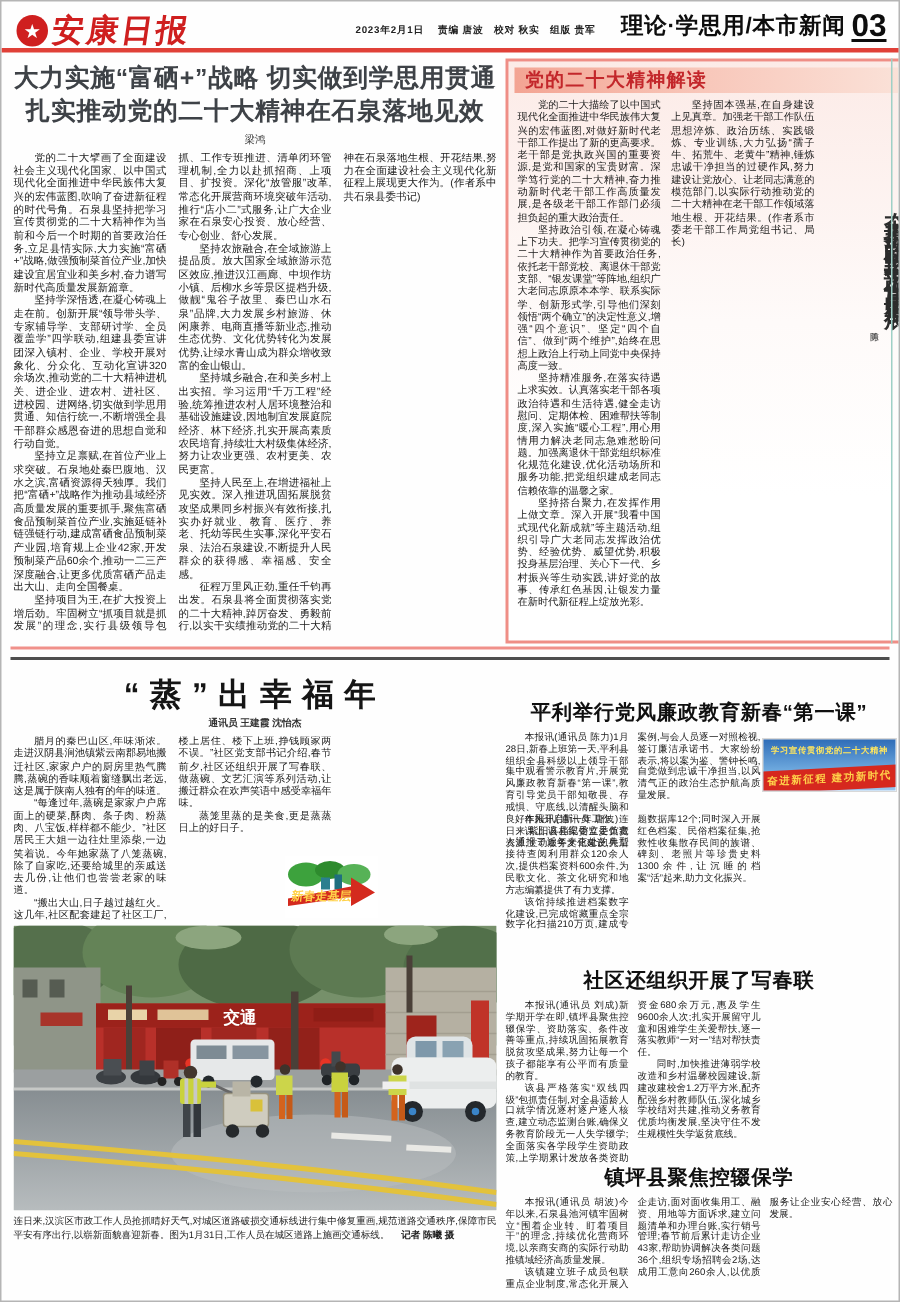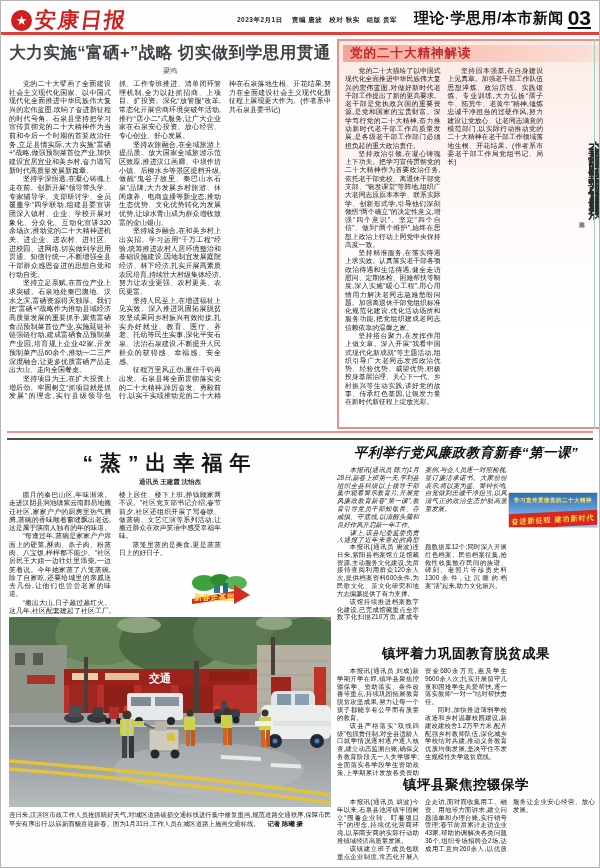--- a/index.html
+++ b/index.html
@@ -96,6 +96,7 @@
   <section class="lead">
     <h1>
       <div>大力实施“富硒+”战略 切实做到学思用贯通</div>
+      <div>扎实推动党的二十大精神在石泉落地见效</div>
     </h1>
     <div class="lead-author">梁鸿</div>
     <div class="lead-body colbody">

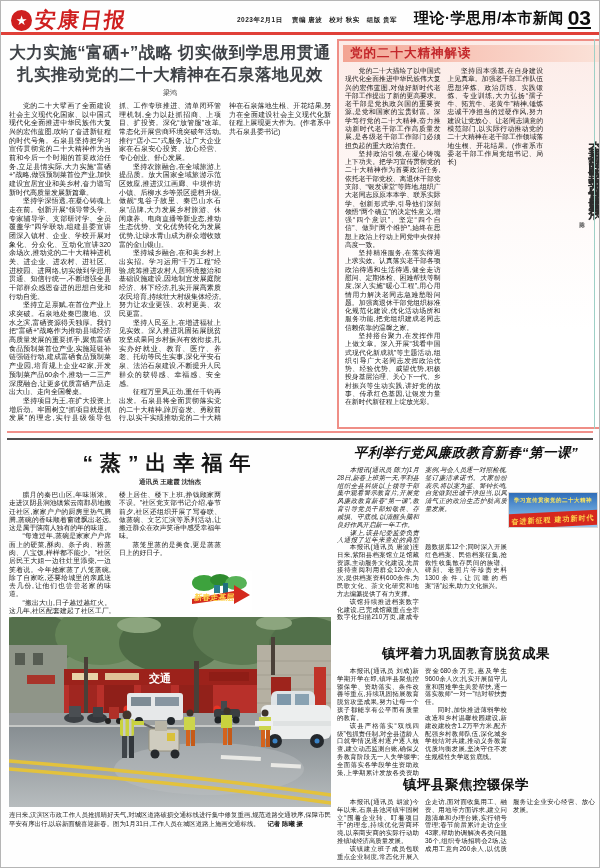--- a/index.html
+++ b/index.html
@@ -61,7 +61,7 @@
   .brief{position:absolute;left:336px;width:258px;}
   .brief h3{margin:0 0 4px;font-size:13.5px;text-align:center;color:#101010;letter-spacing:.5px;}
   .brief-body{column-count:3;column-gap:6px;font-size:6.4px;line-height:1.22;}
-  .b1{top:443px;font-style:italic;} .b1 .brief-body{height:79px;}
+  .b1{top:465px;} .b1 .brief-body{height:79px;}
   .b2{top:542px;} .b2 .brief-body{height:81px;}
   .b3{top:644px;} .b3 .brief-body{height:111px;}
   .b4{top:775px;} .b4 .brief-body{height:68px;}

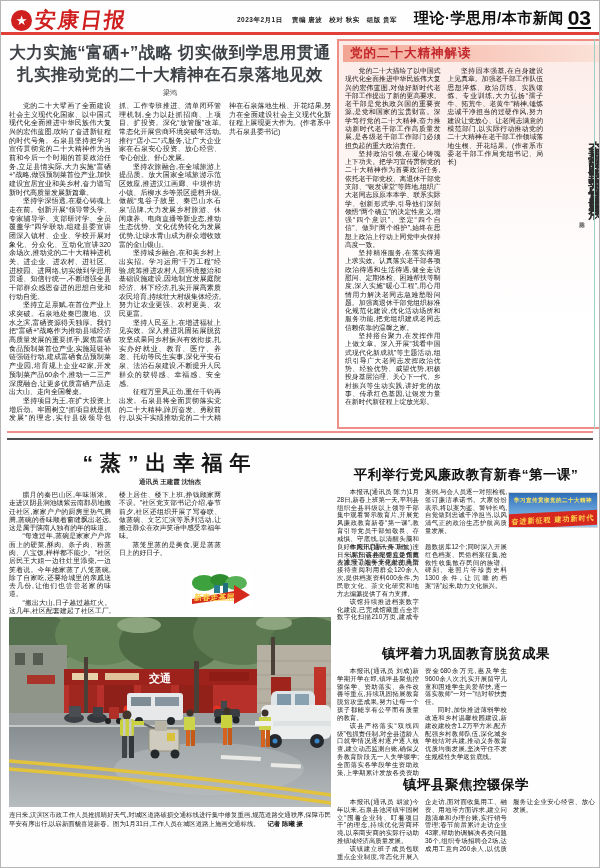--- a/index.html
+++ b/index.html
@@ -290,7 +290,7 @@
   </section>
 
   <section class="brief b3">
-    <h3>镇坪着力巩固教育脱贫成果</h3>
+    <h3>社区还组织开展了写春联</h3>
     <div class="brief-body colbody">
         <p>本报讯(通讯员 刘成)新学期开学在即,镇坪县聚焦控辍保学、资助落实、条件改善等重点,持续巩固拓展教育脱贫攻坚成果,努力让每一个孩子都能享有公平而有质量的教育。</p>
         <p>该县严格落实“双线四级”包抓责任制,对全县适龄人口就学情况逐村逐户逐人核查,建立动态监测台账,确保义务教育阶段无一人失学辍学;全面落实各学段学生资助政策,上学期累计发放各类资助资金680余万元,惠及学生9600余人次;扎实开展留守儿童和困难学生关爱帮扶,逐一落实教师“一对一”结对帮扶责任。</p>

